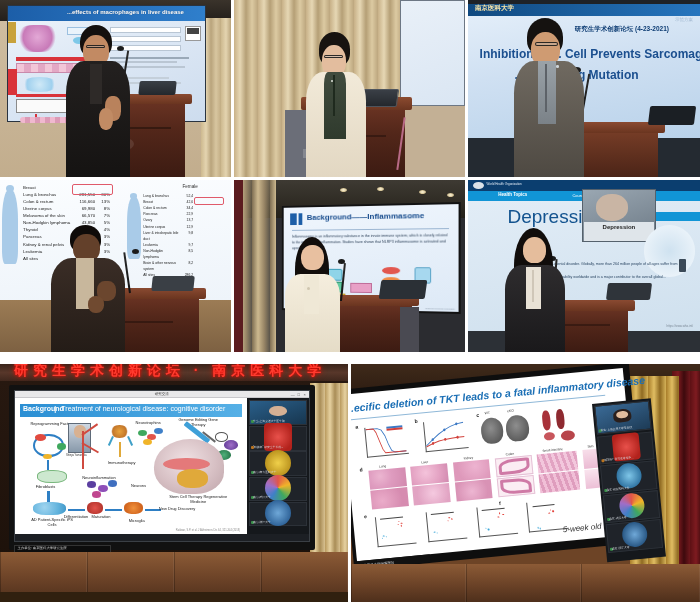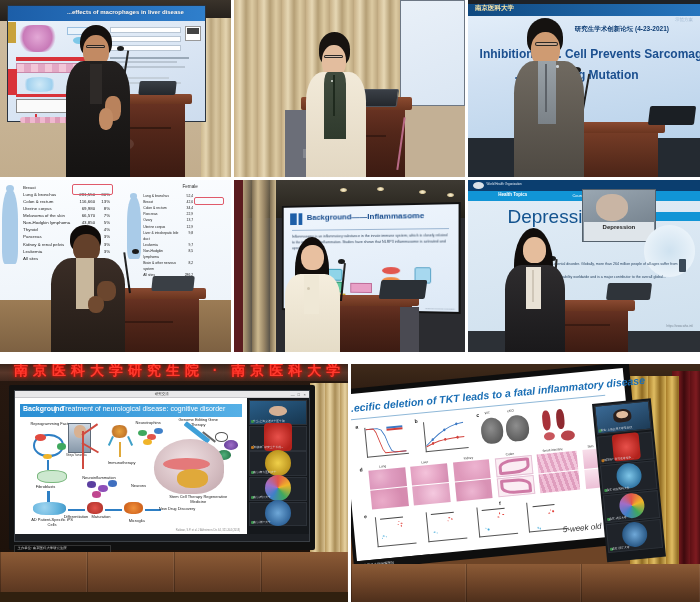--- a/index.html
+++ b/index.html
@@ -597,7 +597,7 @@
       <div style="position:absolute;inset:0;background:#3b2418;"></div>
 
       <div class="led-banner" style="left:0; top:0; width:100%; height:8%;">
-        <div class="led-text" style="font-size:14px;">南京医科大学研究生院 · 南京医科大学</div>
+        <div class="led-text" style="font-size:14px;">研究生学术创新论坛 · 南京医科大学</div>
       </div>
 
       <div style="position:absolute;left:0;top:7%;width:100%;height:93%;background:linear-gradient(180deg,#271810 0%,#1b1009 100%);"></div>

